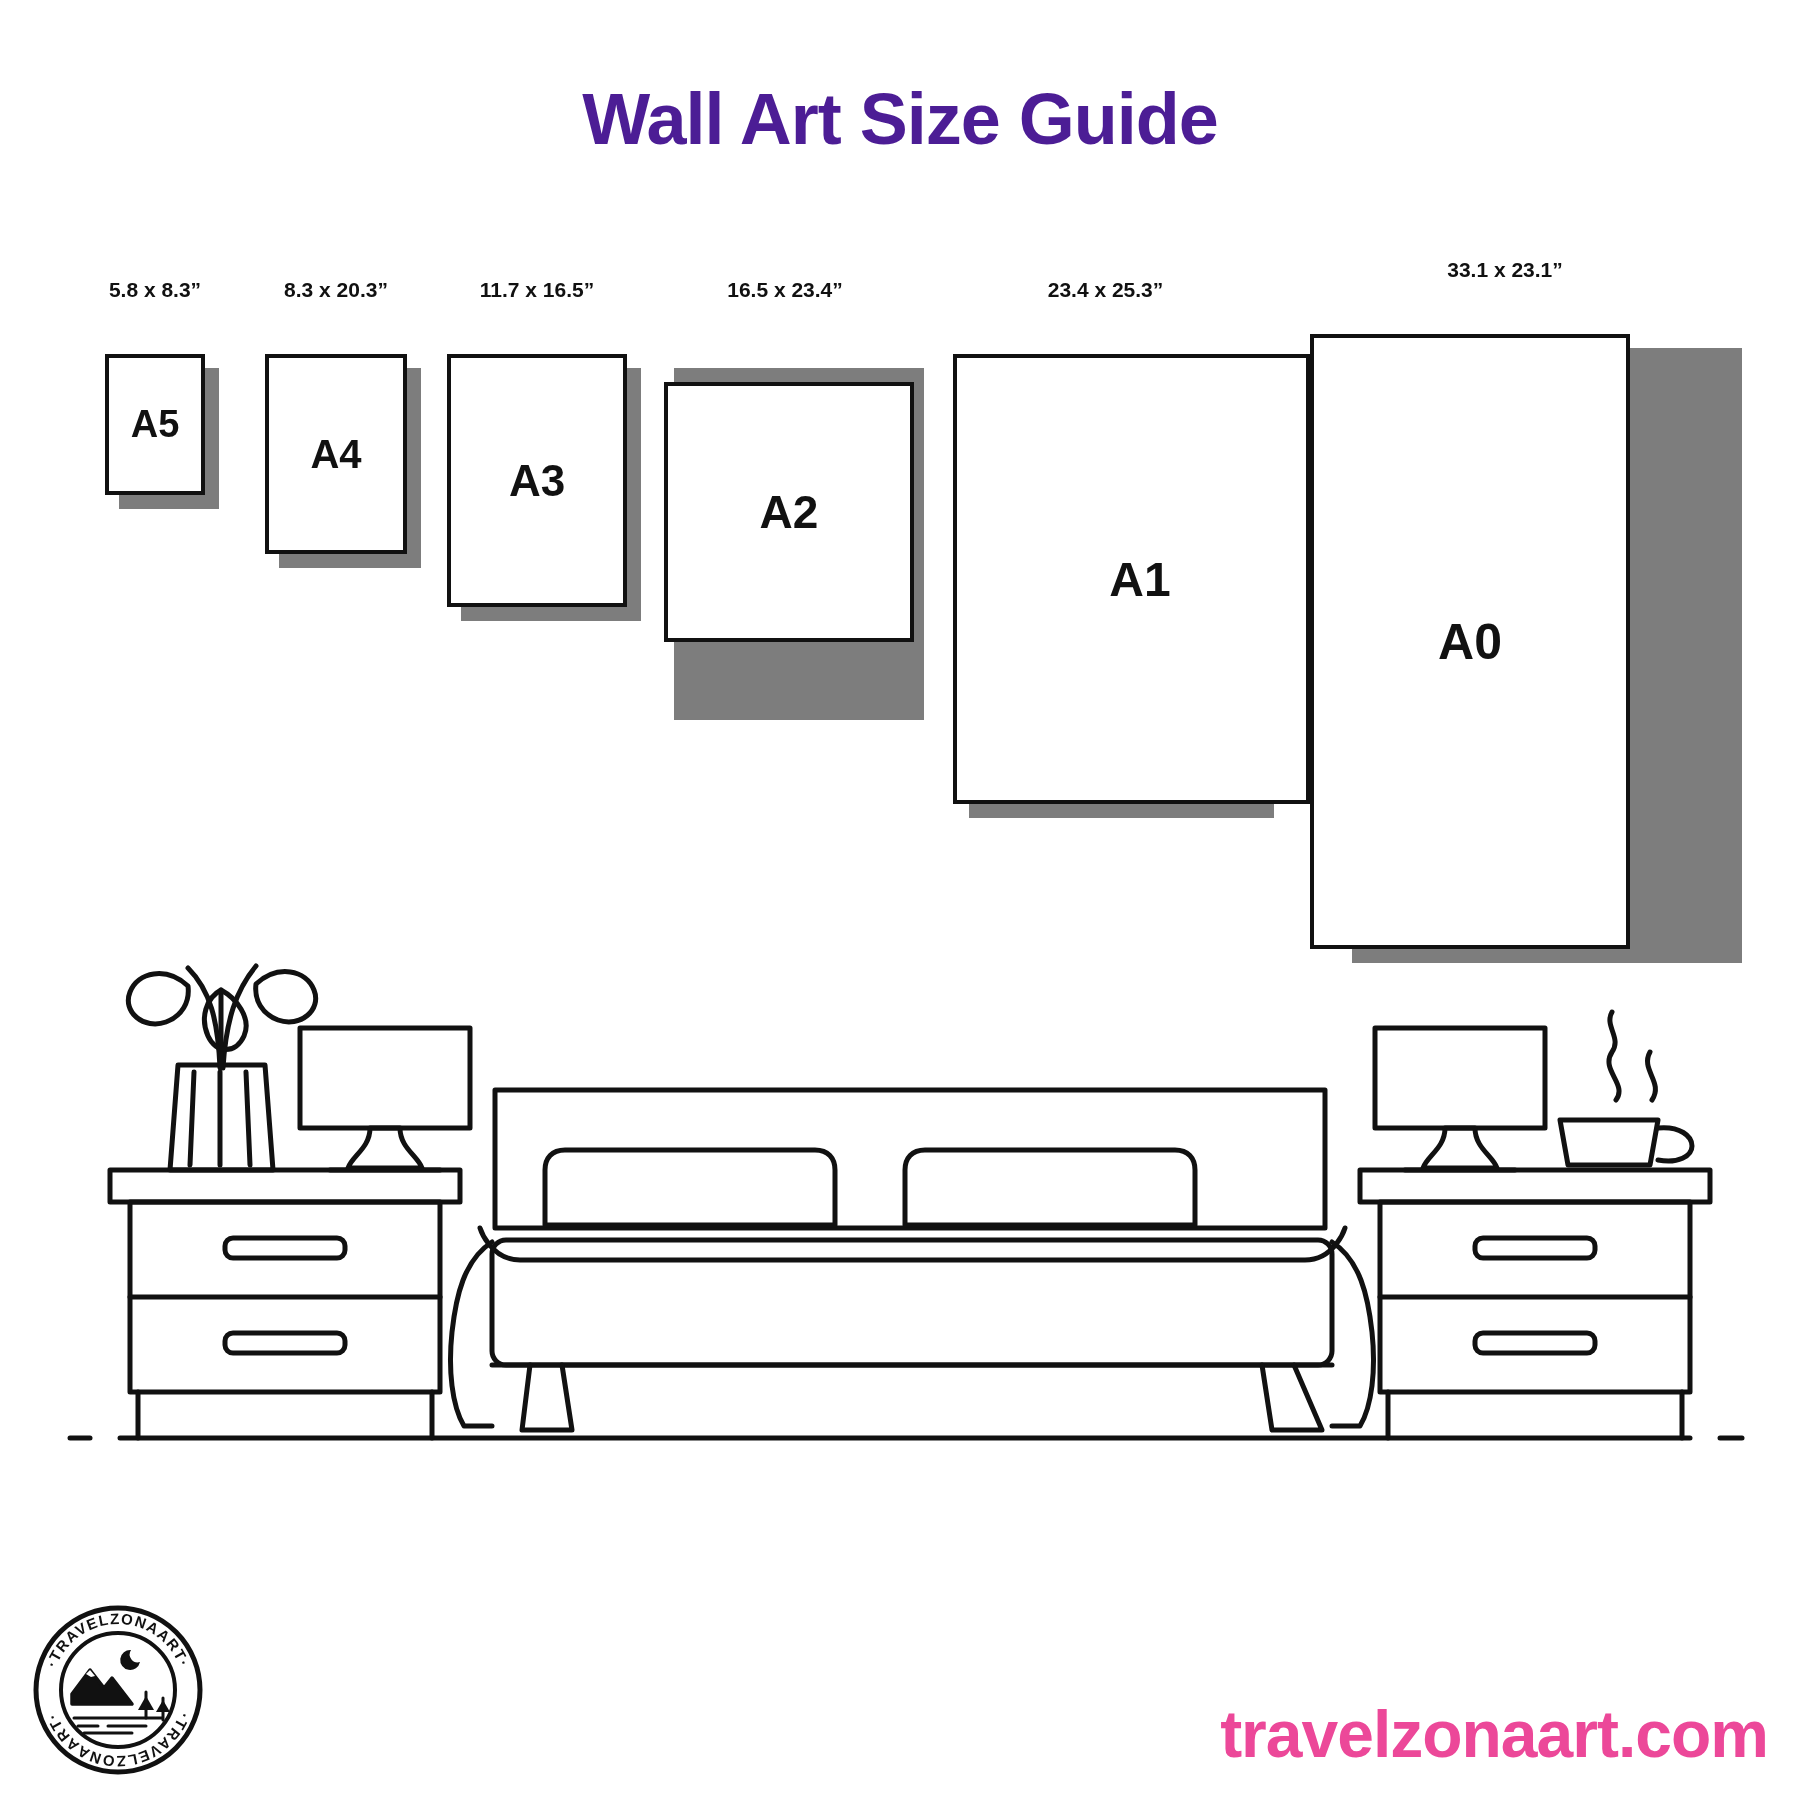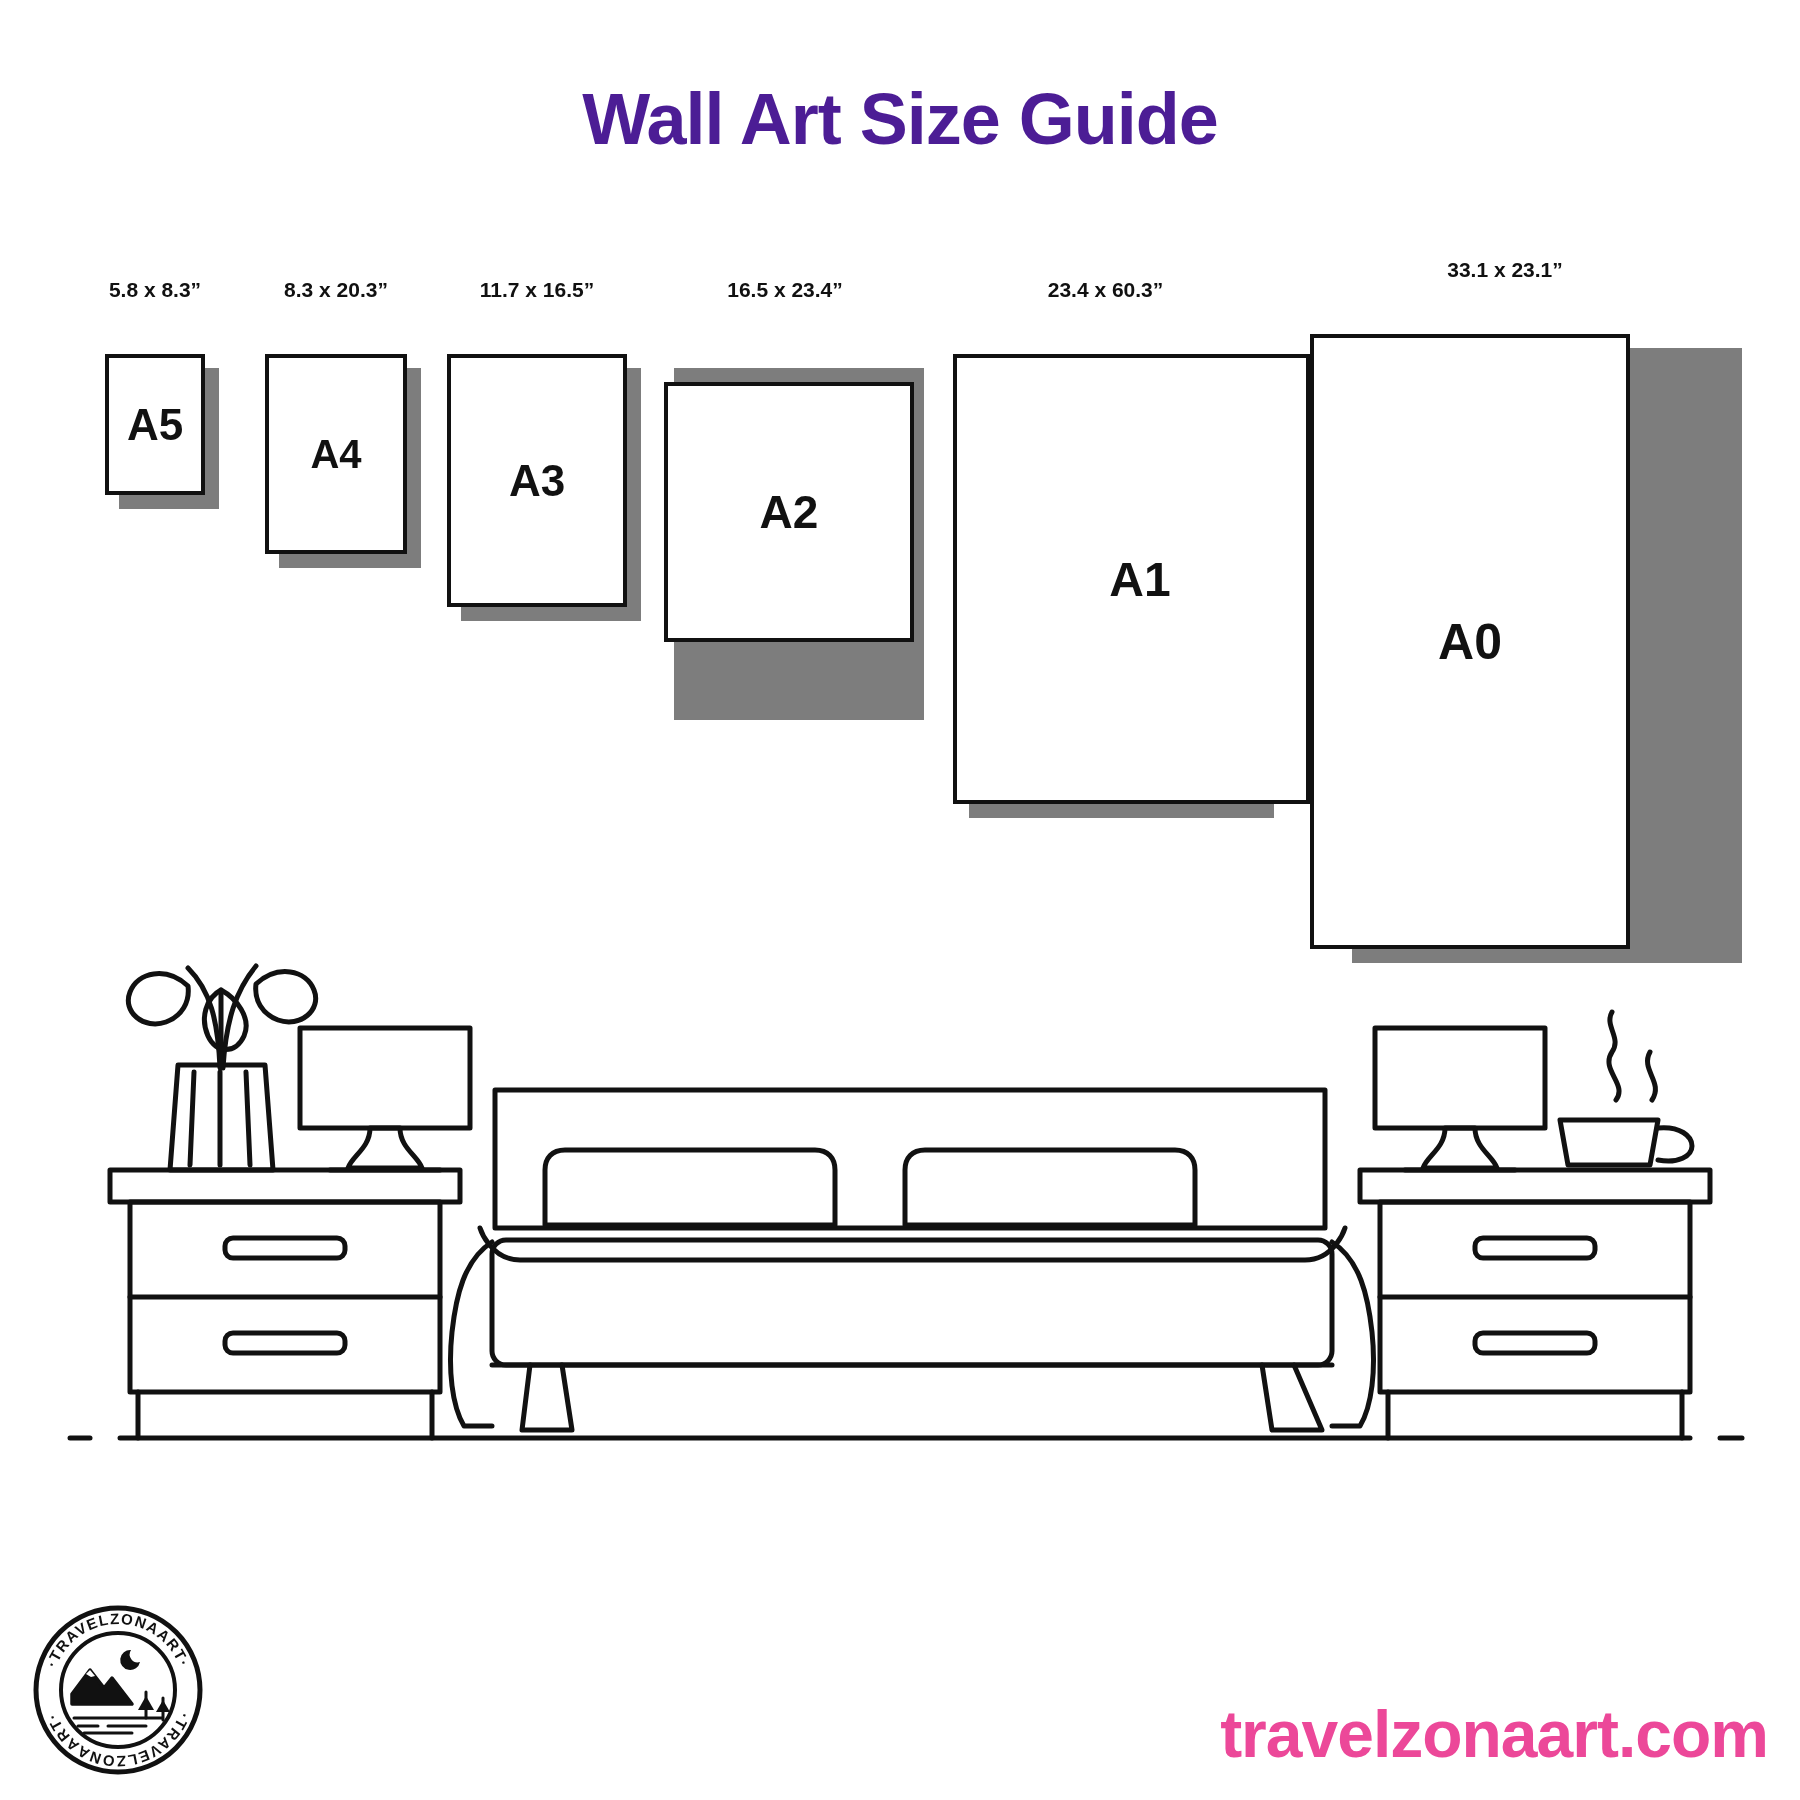--- a/index.html
+++ b/index.html
@@ -138,7 +138,7 @@
   </div>
 
   <div class="frame-group" style="left:953px; top:300px; width:305px;">
-    <div class="frame-dims" style="top:-22px; width:305px; left:0;">23.4 x 60.3”</div>
+    <div class="frame-dims" style="top:-22px; width:305px; left:0;">23.4 x 25.3”</div>
     <div class="frame-shadow" style="left:16px; top:68px; width:305px; height:450px;"></div>
     <div class="frame-box" style="left:0; top:54px; width:357px; height:450px;padding-left:17px;">
       <span class="frame-label" style="font-size:48px;">A1</span>

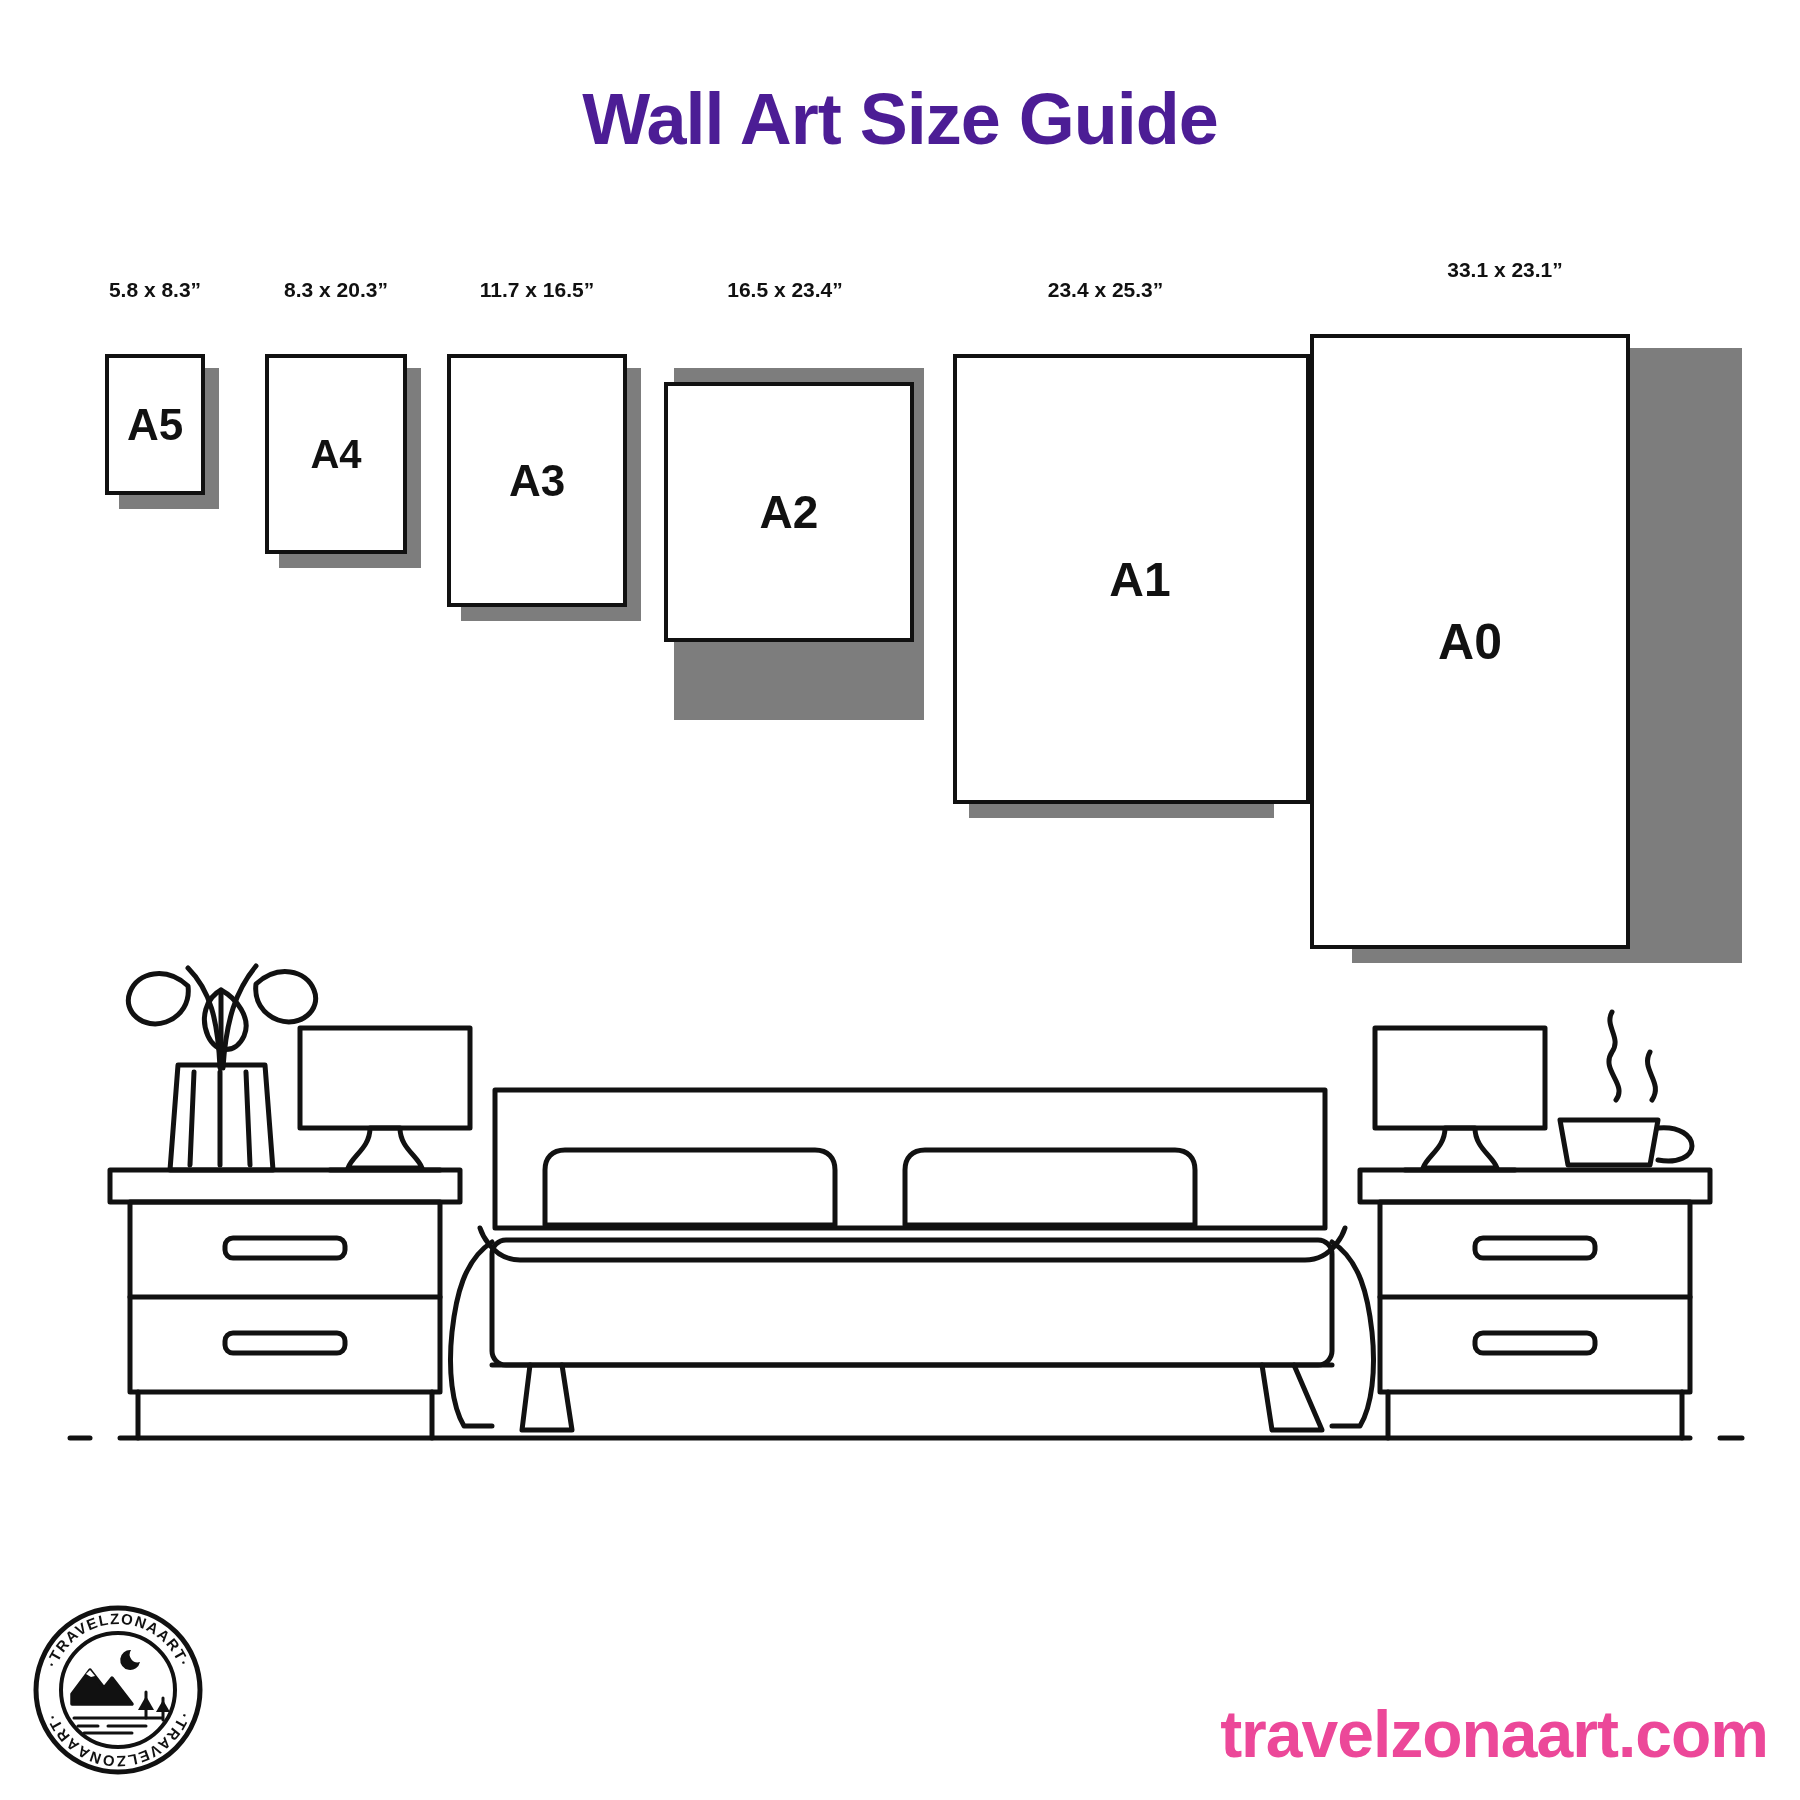--- a/index.html
+++ b/index.html
@@ -109,7 +109,7 @@
     <div class="frame-dims" style="top:-22px; width:100px; left:0;">5.8 x 8.3”</div>
     <div class="frame-shadow" style="left:14px; top:68px; width:100px; height:141px;"></div>
     <div class="frame-box" style="left:0; top:54px; width:100px; height:141px;">
-      <span class="frame-label" style="font-size:44px;">A5</span>
+      <span class="frame-label" style="font-size:38px;">A5</span>
     </div>
   </div>
 

